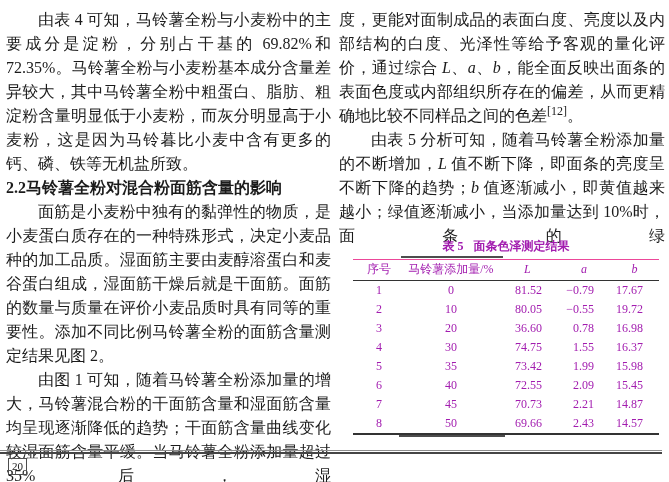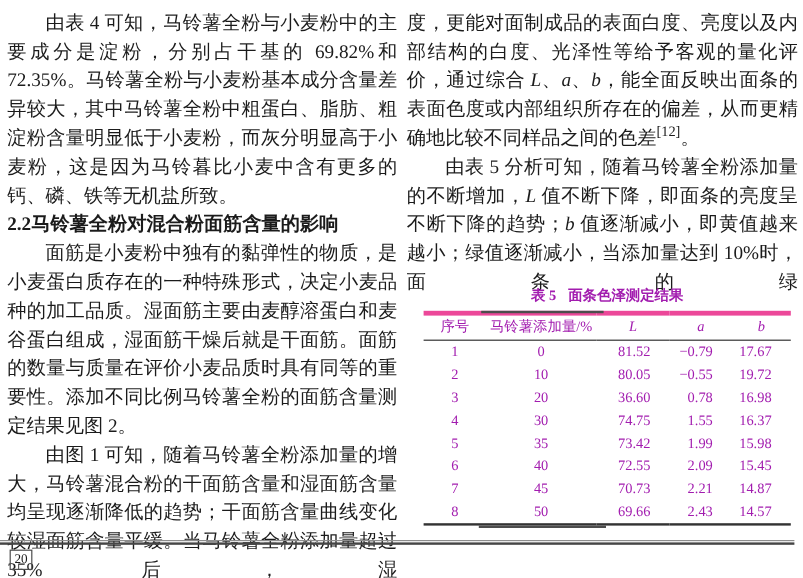--- a/index.html
+++ b/index.html
@@ -29,7 +29,7 @@
   .tbl-title .tlabel { margin-right:10px; }
   table { width:100%; border-collapse:collapse; font-size:12px; table-layout:fixed; }
   col.c1 { width:17%; } col.c2 { width:30%; } col.c3 { width:20%; } col.c4 { width:17%; } col.c5 { width:16%; }
-  thead tr { border-top:4px solid #ec4899; border-bottom:1px solid #333333; }
+  thead tr { border-top:1px solid #ec4899; border-bottom:1px solid #333333; }
   th { font-weight:normal; text-align:center; padding:2px 0 3px 0; line-height:15px; position:relative; }
   th.art::before { content:""; position:absolute; left:-4px; right:-6px; top:-4px; height:2px; background:#4d4d4d; }
   tbody td { text-align:center; line-height:19px; padding:0; }

